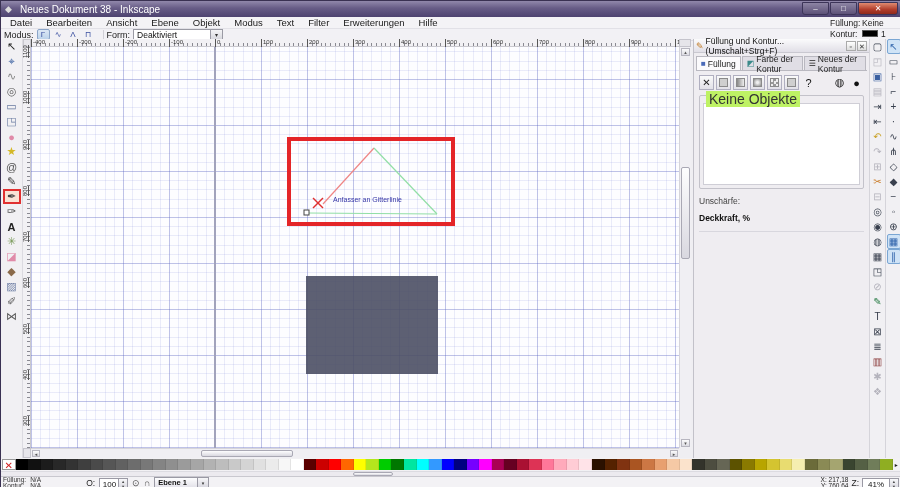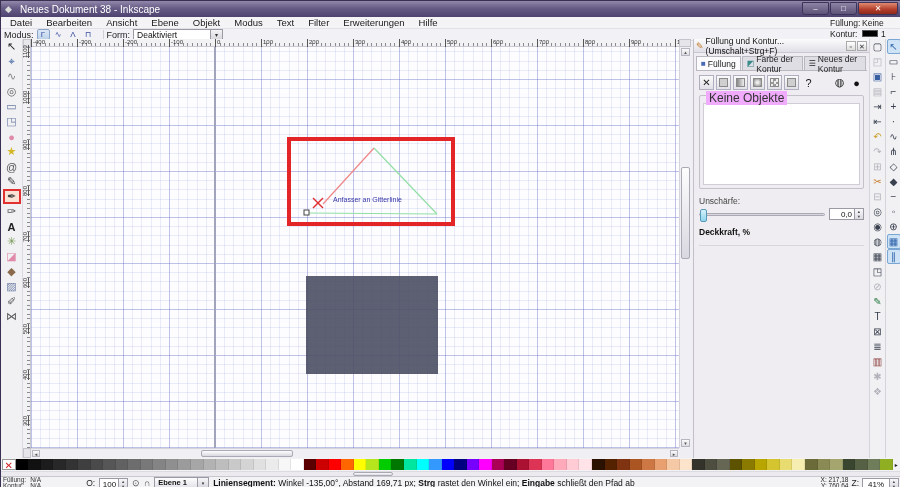--- a/index.html
+++ b/index.html
@@ -102,7 +102,7 @@
   .stylebtn.rule { border:none; background:none; font-size:11px; color:#111; }
   .stylebtn-row .gap { flex:1; }
   .groupbox { margin-top:5px; border:1px solid #c3c2ca; border-radius:2px; position:relative; padding:7px 3px 3px 3px; }
-  .groupbox .gb-label { position:absolute; top:-5px; left:6px; background:#f0abfc; font-size:12px; color:#333; padding:0 3px; }
+  .groupbox .gb-label { position:absolute; top:-5px; left:6px; background:#bef264; font-size:14px; color:#333; padding:0 3px; }
   .gb-inner { background:#fff; border:1px solid #cfced6; height:82px; }
   .slider-label { font-size:8.5px; color:#444; margin-top:7px; }
   .slider-label.bold { font-weight:bold; color:#111; }

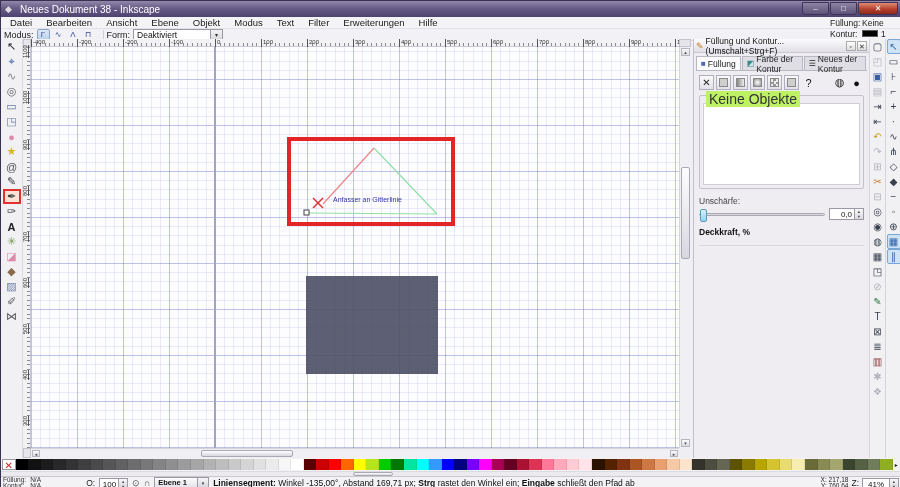--- a/index.html
+++ b/index.html
@@ -333,18 +333,6 @@
         <div class="gb-inner"></div>
       </div>
       <div class="slider-label">Unschärfe:</div>
-      <div class="slider-row">
-        <div class="slider-track">
-          <div class="slider-thumb" style="left:0;"></div>
-        </div>
-        <span class="spin">
-          <span class="spin-val">0,0</span>
-          <span class="spin-arrows">
-              <div>▴</div>
-              <div>▾</div>
-            </span>
-        </span>
-      </div>
       <div class="slider-label bold">Deckkraft, %</div>
       <div class="dock-div"></div>
     </div>

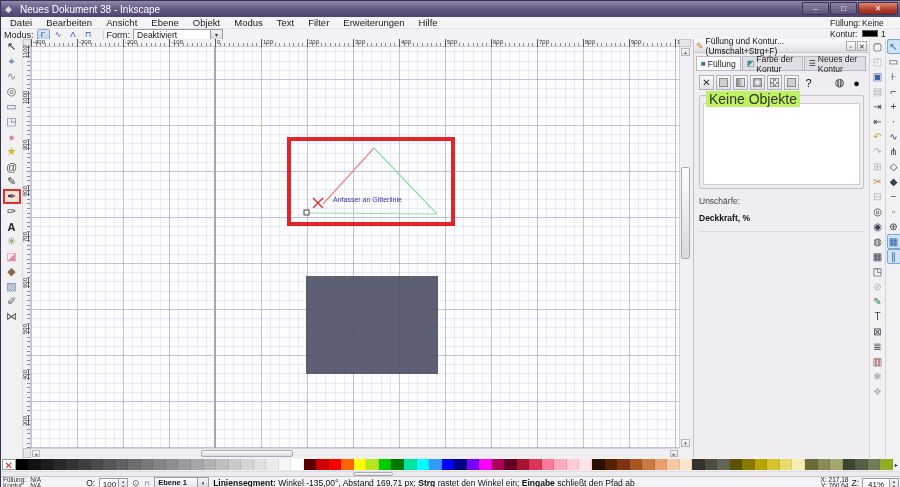--- a/index.html
+++ b/index.html
@@ -483,9 +483,6 @@
       <span class="lay-val">Ebene 1</span>
       <span class="lay-arrow">▾</span>
     </span>
-    <span class="sb-msg">
-      <b>Liniensegment:</b><span> Winkel -135,00°, Abstand 169,71 px; </span><b>Strg</b><span> rastet den Winkel ein; </span><b>Eingabe</b><span> schließt den Pfad ab</span>
-    </span>
     <span class="sb-right">
       <span class="xy-block">
         <span><span>X:</span> <span>217,18</span></span>

